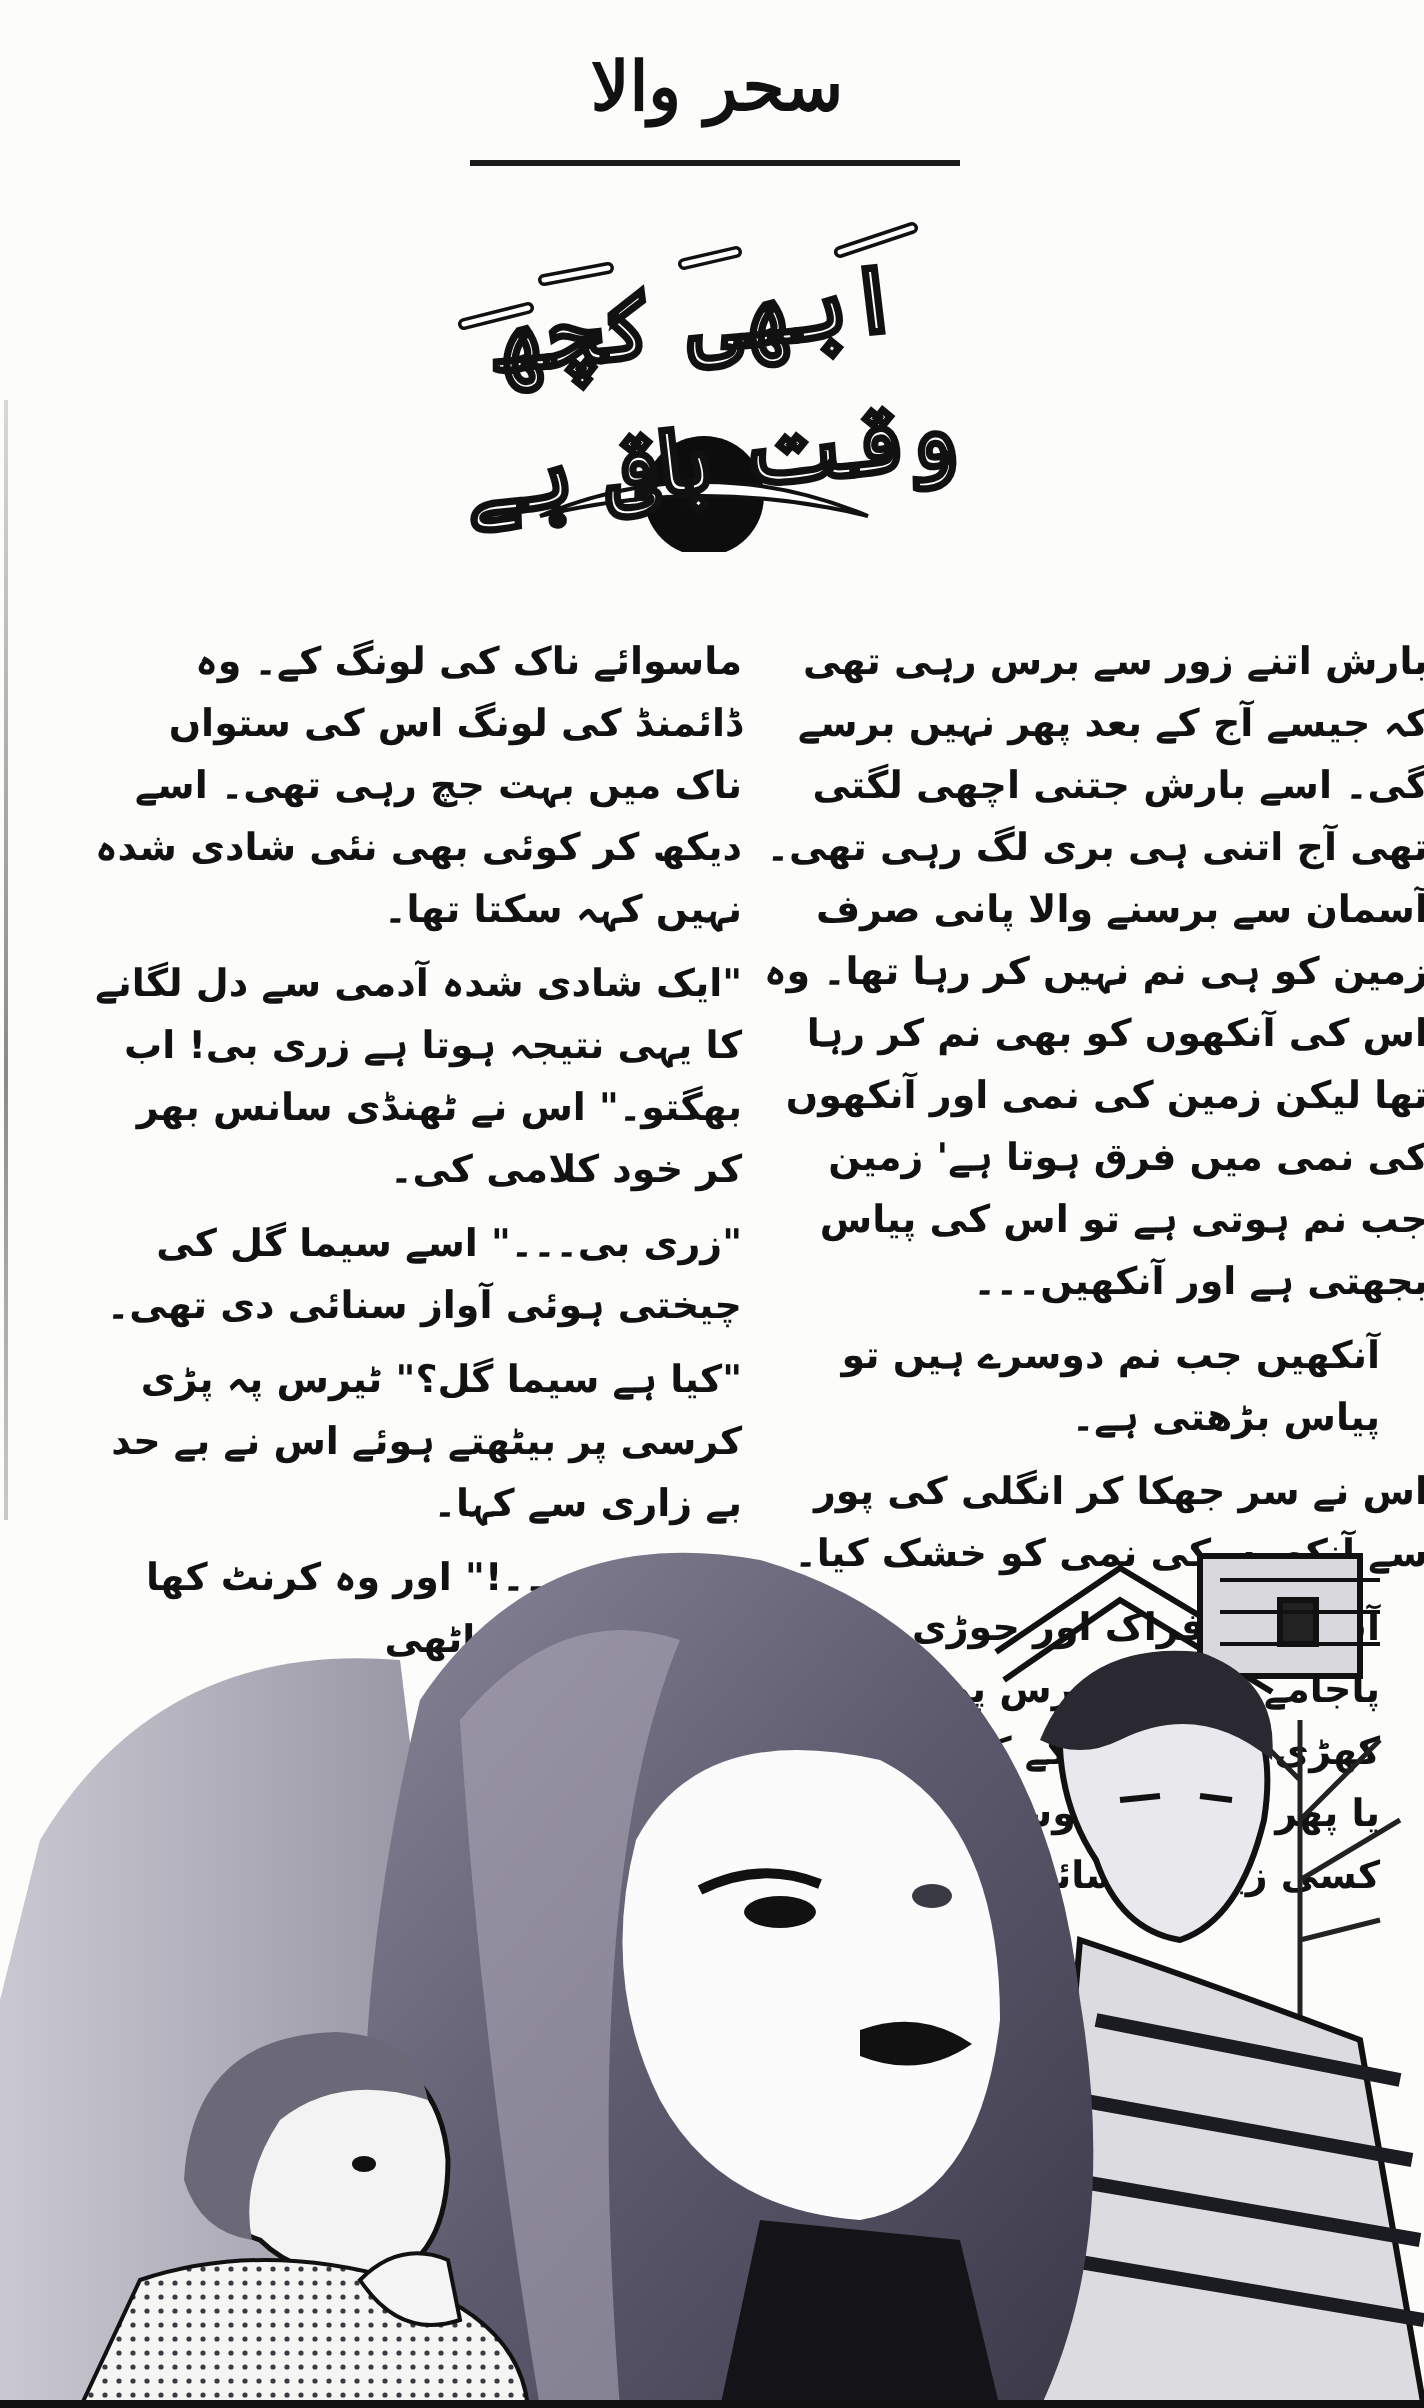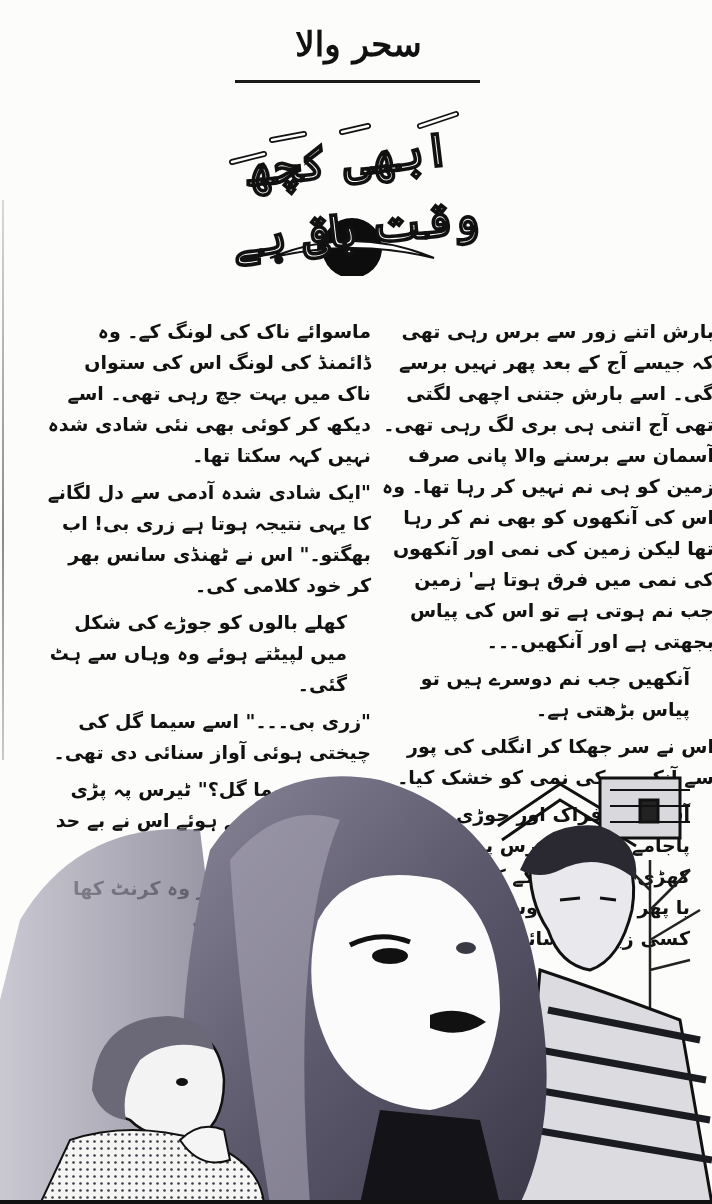--- a/index.html
+++ b/index.html
@@ -83,7 +83,6 @@
   <div class="col col-left">
     <p>ماسوائے ناک کی لونگ کے۔ وہ ڈائمنڈ کی لونگ اس کی ستواں ناک میں بہت جچ رہی تھی۔ اسے دیکھ کر کوئی بھی نئی شادی شدہ نہیں کہہ سکتا تھا۔</p>
     <p>"ایک شادی شدہ آدمی سے دل لگانے کا یہی نتیجہ ہوتا ہے زری بی! اب بھگتو۔" اس نے ٹھنڈی سانس بھر کر خود کلامی کی۔</p>
-    <p class="indent">کھلے بالوں کو جوڑے کی شکل میں لپیٹتے ہوئے وہ وہاں سے ہٹ گئی۔</p>
     <p>"زری بی۔۔۔" اسے سیما گل کی چیختی ہوئی آواز سنائی دی تھی۔</p>
     <p>"کیا ہے سیما گل؟" ٹیرس پہ پڑی کرسی پر بیٹھتے ہوئے اس نے بے حد بے زاری سے کہا۔</p>
     <p>"خان جی۔۔۔!" اور وہ کرنٹ کھا کر کرسی سے اٹھی</p>

